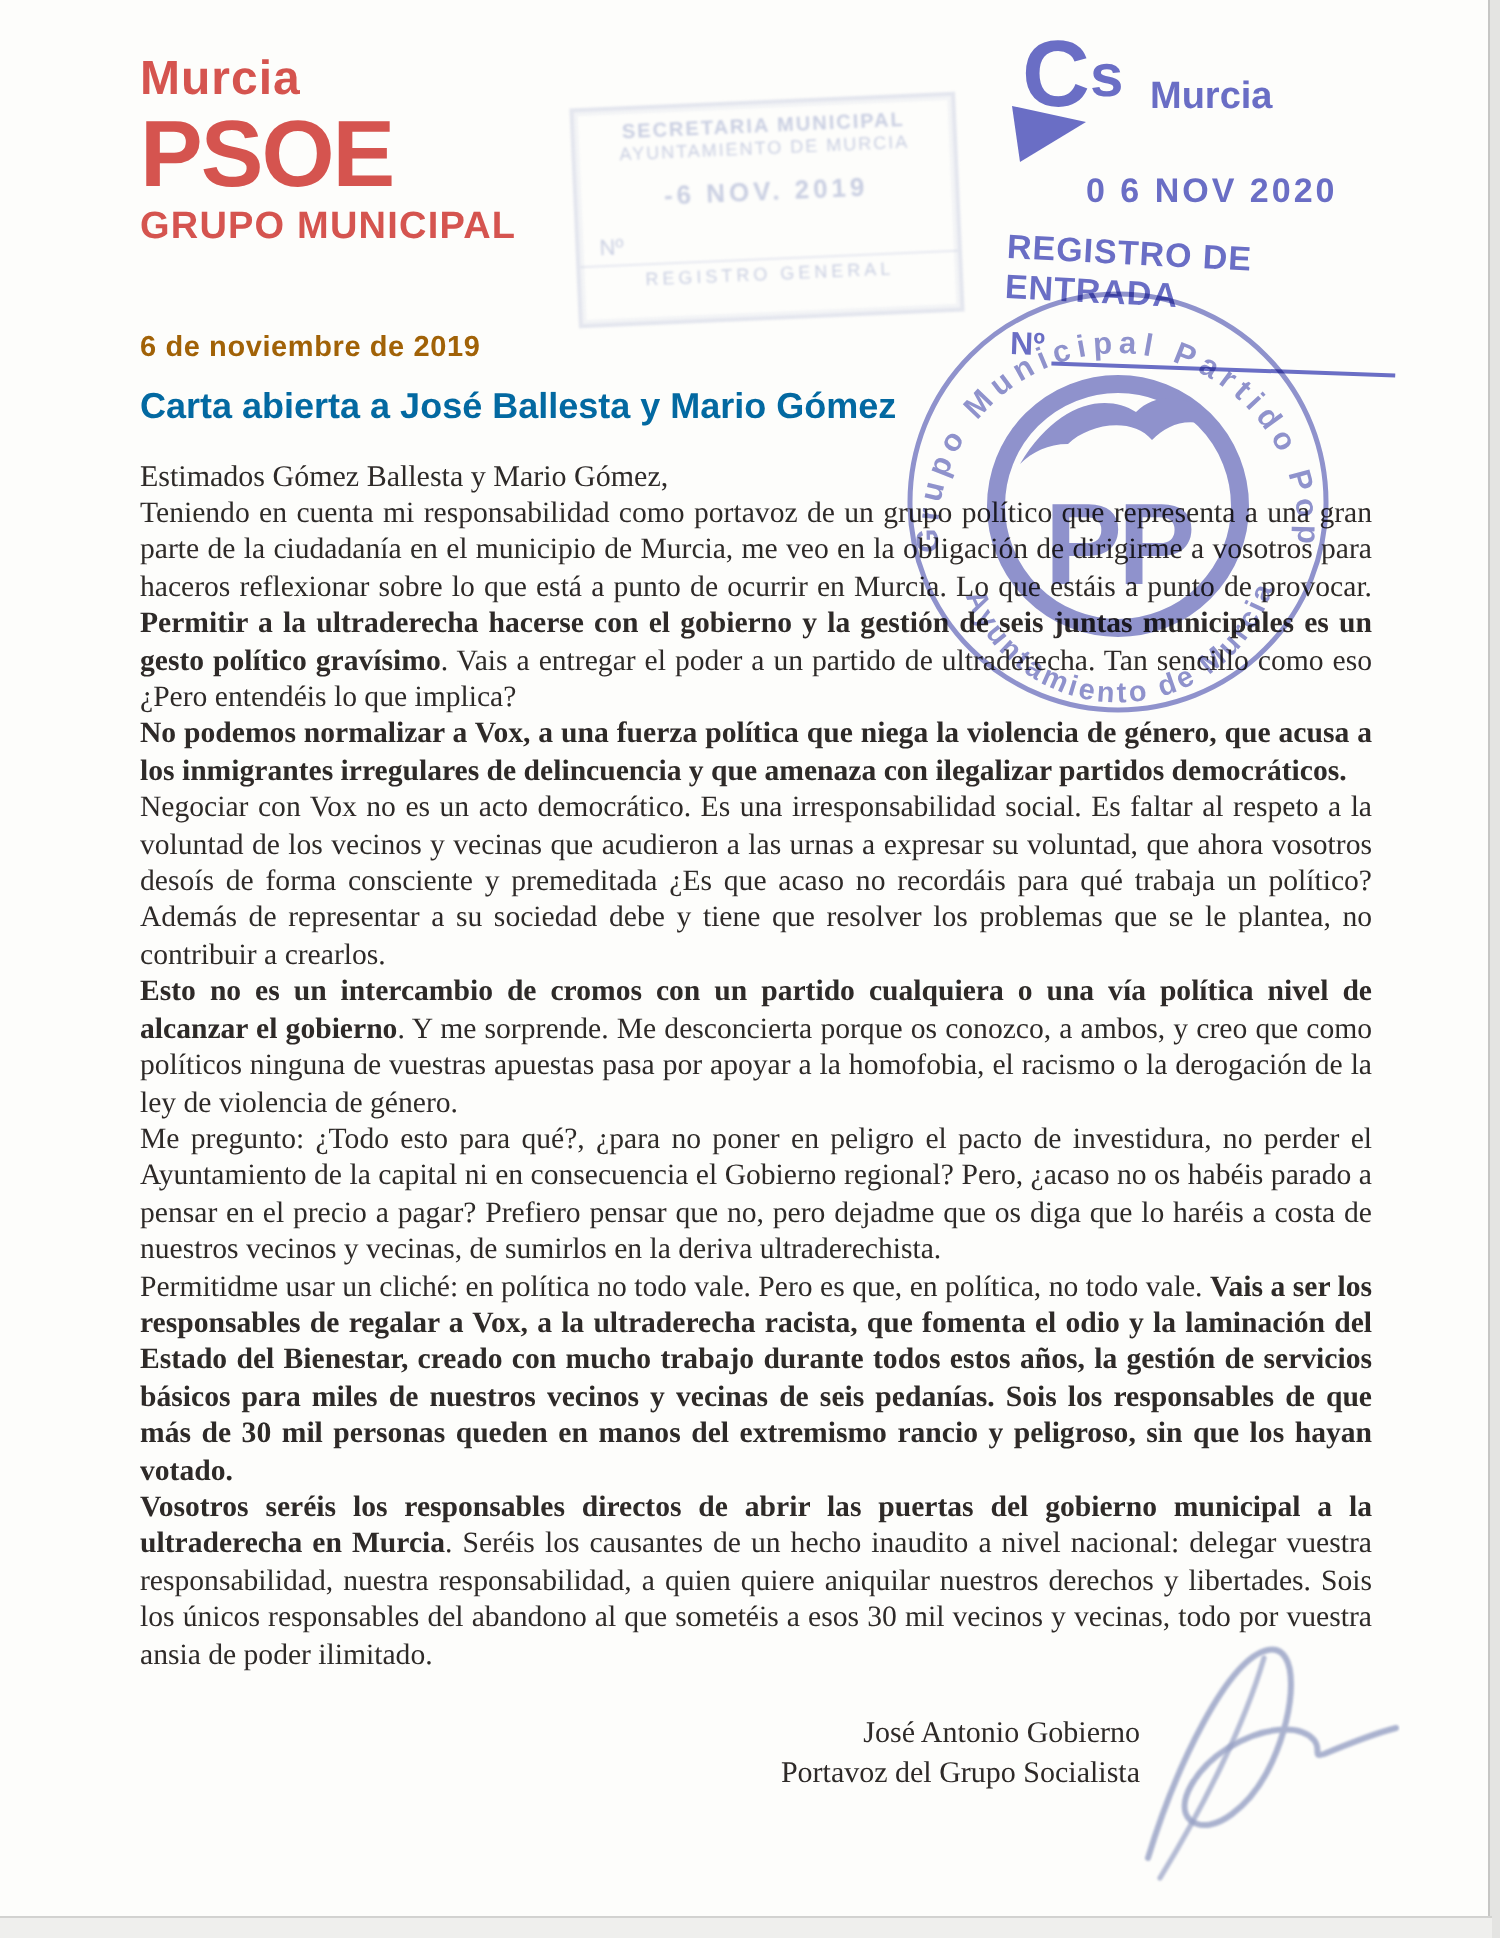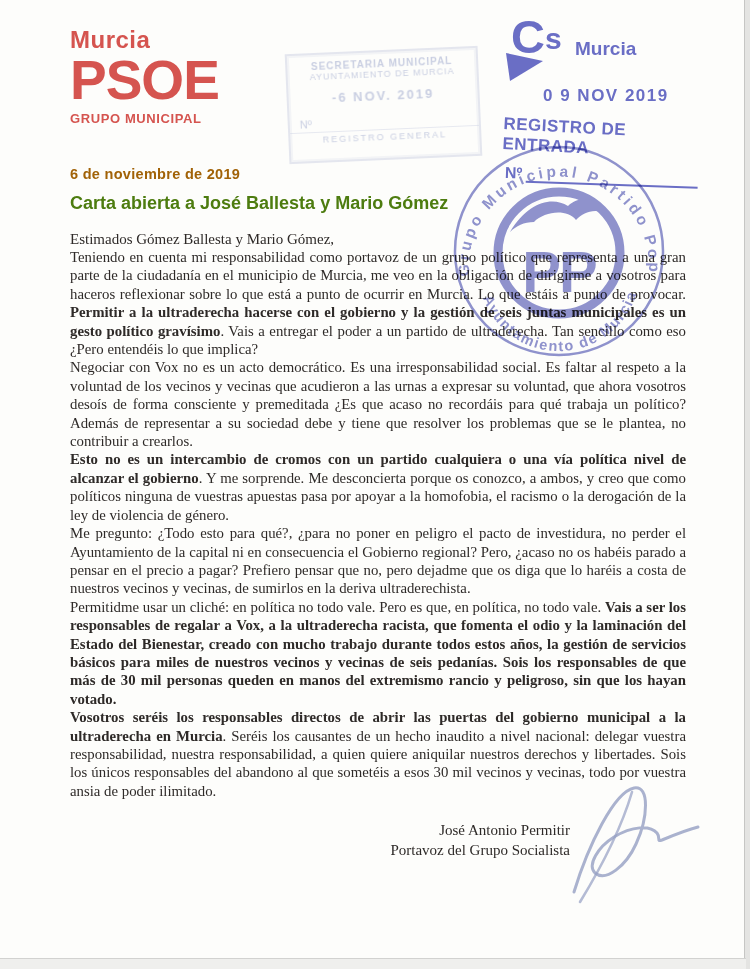--- a/index.html
+++ b/index.html
@@ -23,7 +23,7 @@
   .psoe { position:absolute; left:70px; top:26px; color:#d5544f;
     font-family:"Liberation Sans", sans-serif; font-weight:bold; }
   .psoe-murcia { font-size:24px; letter-spacing:0.5px; }
-  .psoe-main   { font-size:55px; line-height:0.98; letter-spacing:-1px; }
+  .psoe-main   { font-size:47px; line-height:0.98; letter-spacing:-1px; }
   .psoe-grupo  { font-size:13px; letter-spacing:0.6px; margin-top:3px; }
 
   

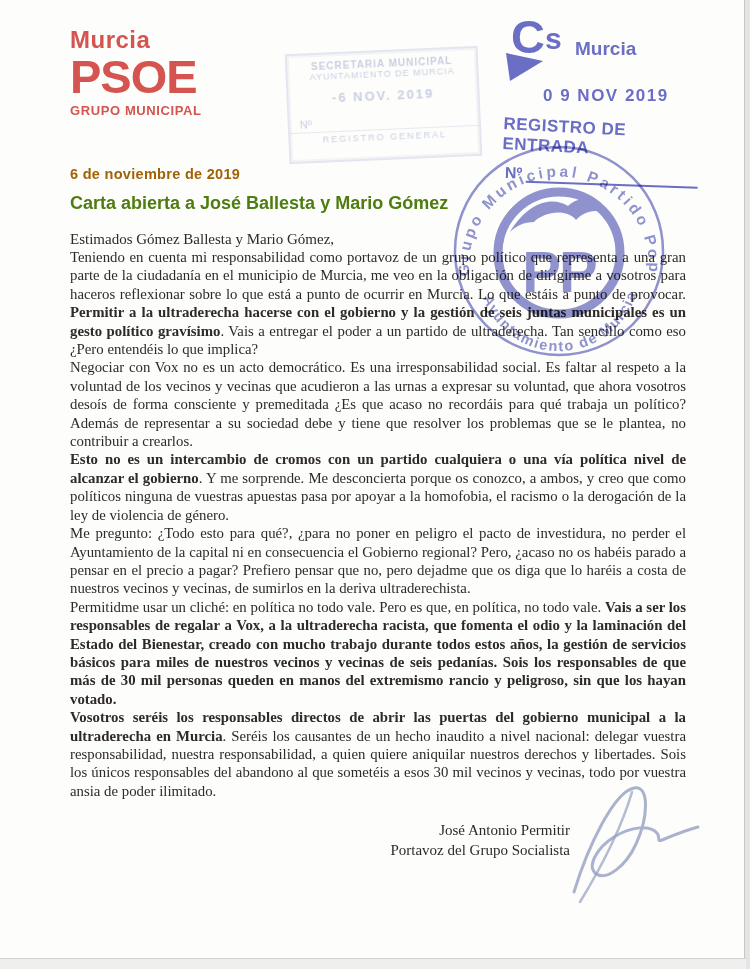--- a/index.html
+++ b/index.html
@@ -105,7 +105,7 @@
       </svg>
       <span class="cs-region">Murcia</span>
     </div>
-    <div class="cs-date">0 9 NOV 2019</div>
+    <div class="cs-date">0 6 NOV 2020</div>
     <div class="cs-registro">REGISTRO DE ENTRADA</div>
     <div class="cs-no-row">
       <span>Nº</span>

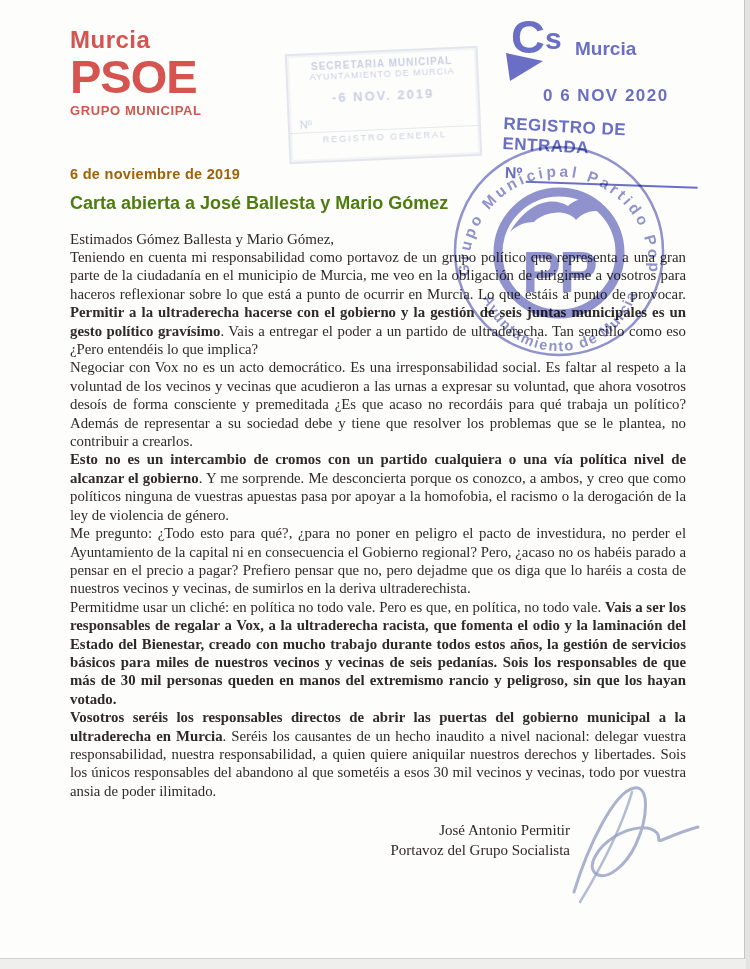--- a/index.html
+++ b/index.html
@@ -24,7 +24,7 @@
     font-family:"Liberation Sans", sans-serif; font-weight:bold; }
   .psoe-murcia { font-size:24px; letter-spacing:0.5px; }
   .psoe-main   { font-size:47px; line-height:0.98; letter-spacing:-1px; }
-  .psoe-grupo  { font-size:13px; letter-spacing:0.6px; margin-top:3px; }
+  .psoe-grupo  { font-size:19px; letter-spacing:0.6px; margin-top:3px; }
 
   
   .muni-stamp { position:absolute; left:287px; top:50px; width:193px; height:110px;

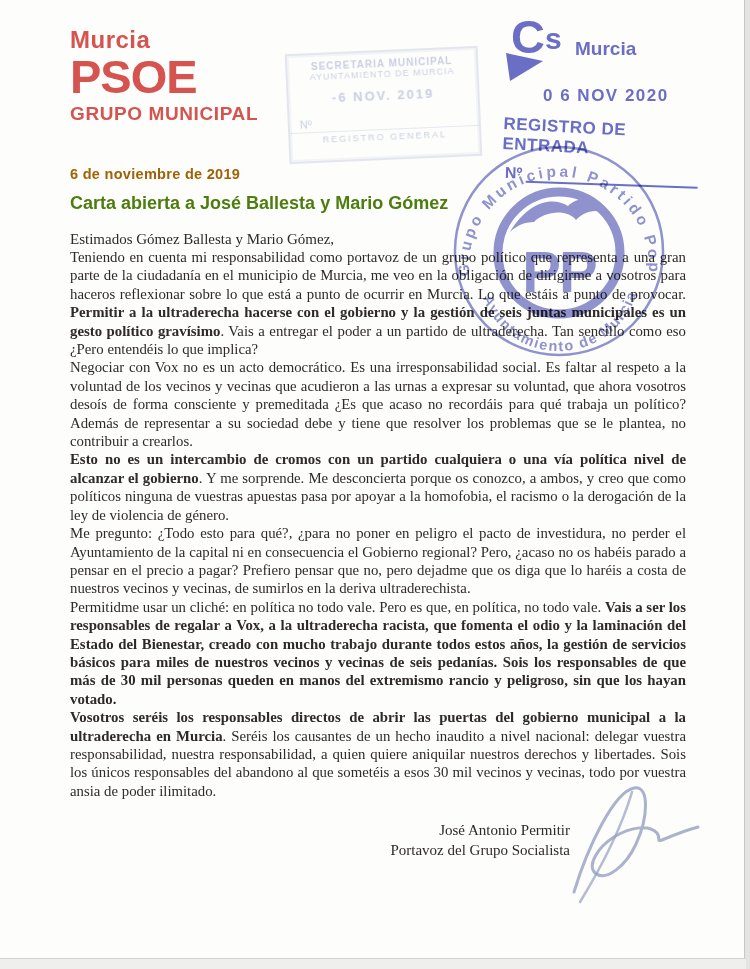--- a/index.html
+++ b/index.html
@@ -67,7 +67,7 @@
   .letter-date { font-family:"Liberation Sans", sans-serif; font-weight:bold;
     font-size:14.5px; color:#a16207; letter-spacing:0.3px; }
   .letter-title { font-family:"Liberation Sans", sans-serif; font-weight:bold;
-    font-size:18px; color:#4d7c0f; margin-top:11px; }
+    font-size:18px; color:#0369a1; margin-top:11px; }
   .salutation { font-size:15px; margin-top:17px; }
   .para { font-size:14.8px; line-height:18.4px; text-align:justify; }
   .b { font-weight:bold; }

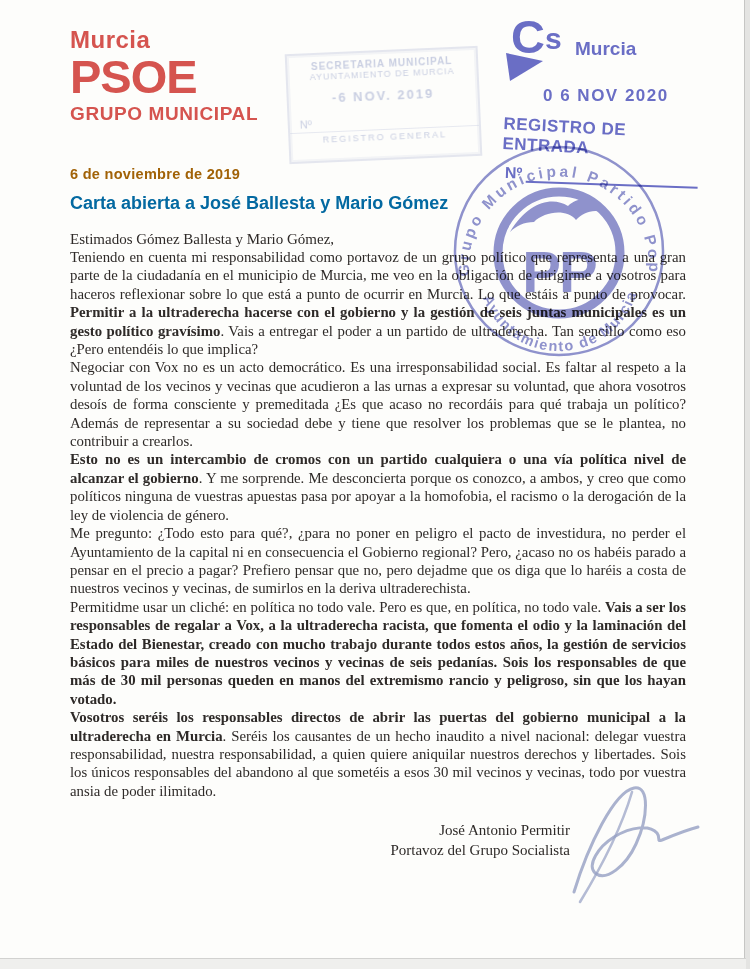--- a/index.html
+++ b/index.html
@@ -137,6 +137,7 @@
 
     <p class="para"><span>Teniendo en cuenta mi responsabilidad como portavoz de un grupo político que representa a una gran parte de la ciudadanía en el municipio de Murcia, me veo en la obligación de dirigirme a vosotros para haceros reflexionar sobre lo que está a punto de ocurrir en Murcia. Lo que estáis a punto de provocar. </span><span class="b">Permitir a la ultraderecha hacerse con el gobierno y la gestión de seis juntas municipales es un gesto político gravísimo</span><span>. Vais a entregar el poder a un partido de ultraderecha. Tan sencillo como eso ¿Pero entendéis lo que implica?</span></p>
 
+    <p class="para"><span class="b">No podemos normalizar a Vox, a una fuerza política que niega la violencia de género, que acusa a los inmigrantes irregulares de delincuencia y que amenaza con ilegalizar partidos democráticos.</span></p>
 
     <p class="para"><span>Negociar con Vox no es un acto democrático. Es una irresponsabilidad social. Es faltar al respeto a la voluntad de los vecinos y vecinas que acudieron a las urnas a expresar su voluntad, que ahora vosotros desoís de forma consciente y premeditada ¿Es que acaso no recordáis para qué trabaja un político? Además de representar a su sociedad debe y tiene que resolver los problemas que se le plantea, no contribuir a crearlos.</span></p>
 

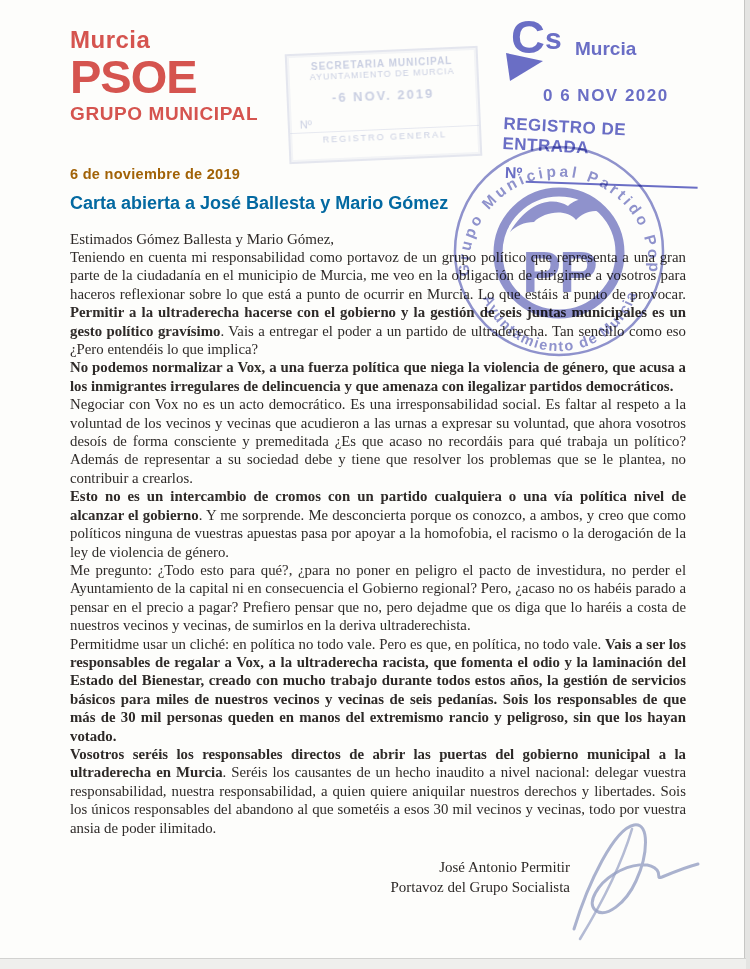--- a/index.html
+++ b/index.html
@@ -151,7 +151,7 @@
 
     <div class="sig-block">
       <div class="sig-text">
-        <div>José Antonio Permitir</div>
+        <div>José Antonio Gobierno</div>
         <div>Portavoz del Grupo Socialista</div>
       </div>
       <svg class="sig-scribble" viewBox="0 0 140 140">

